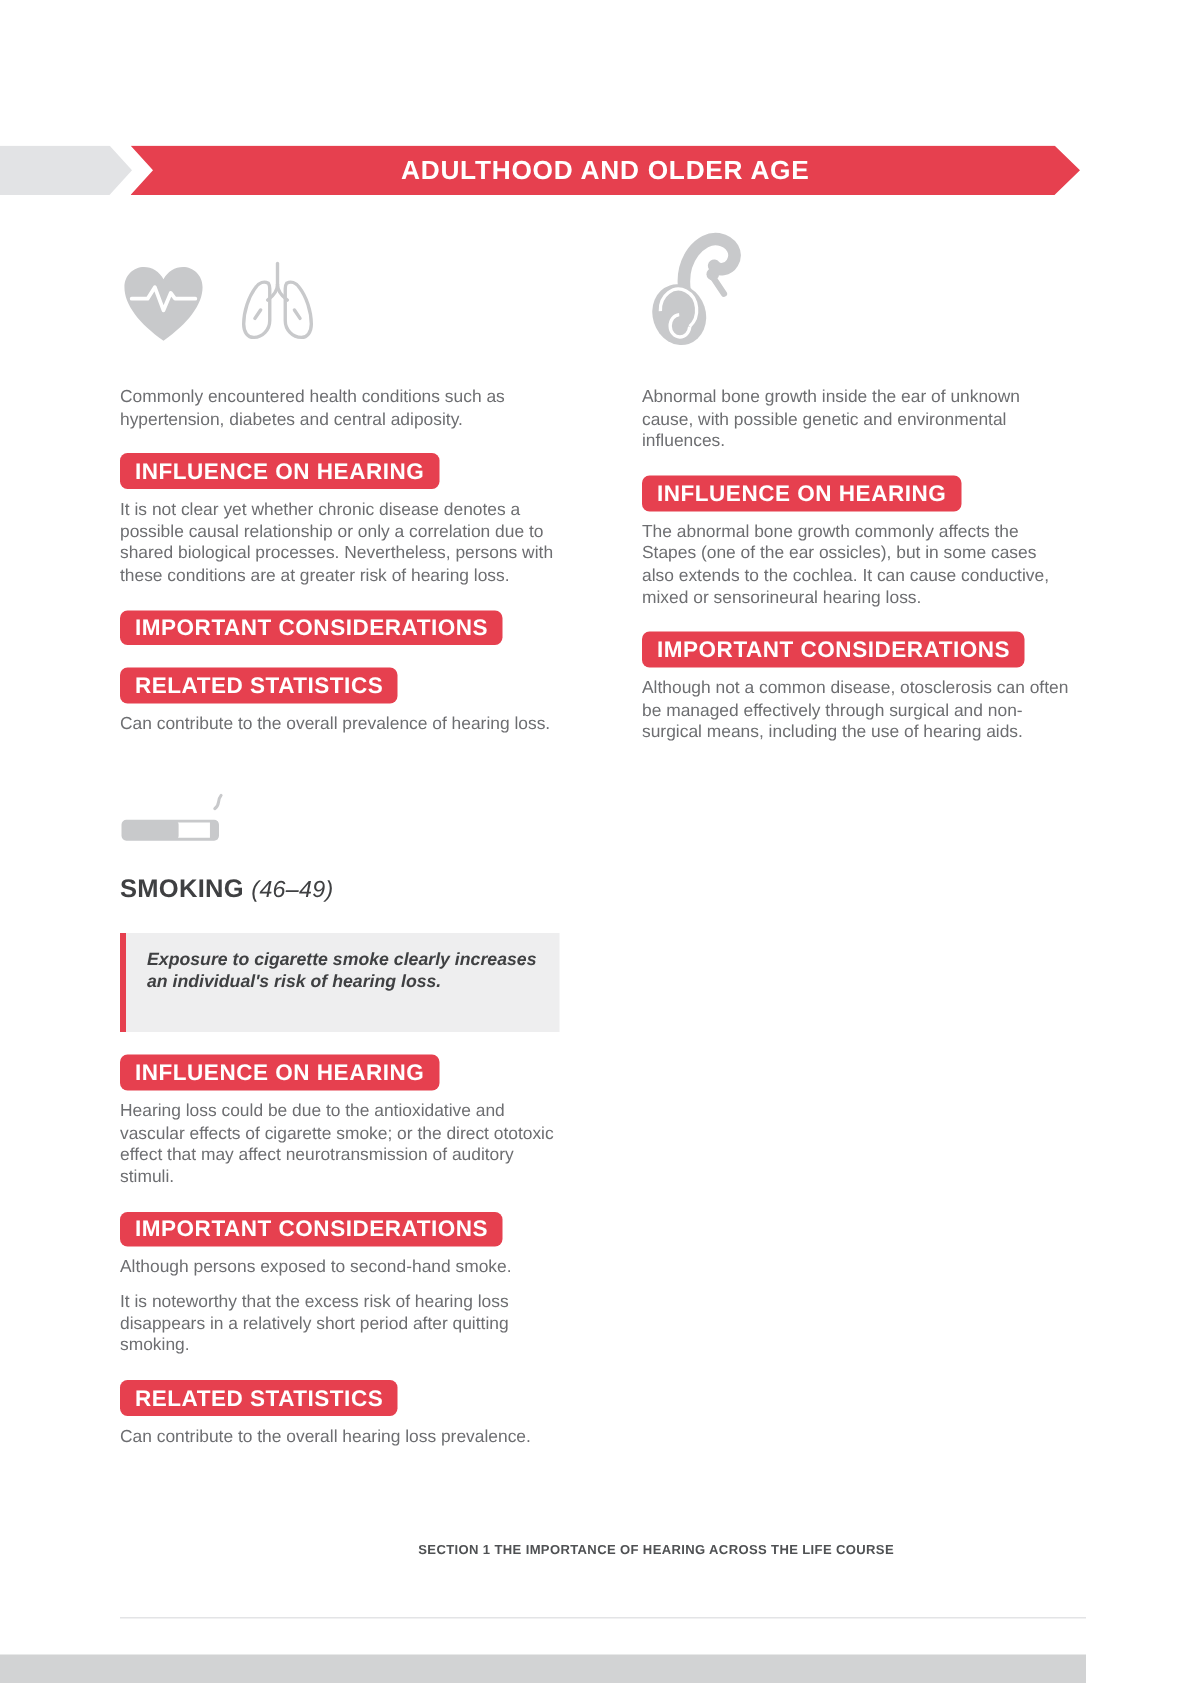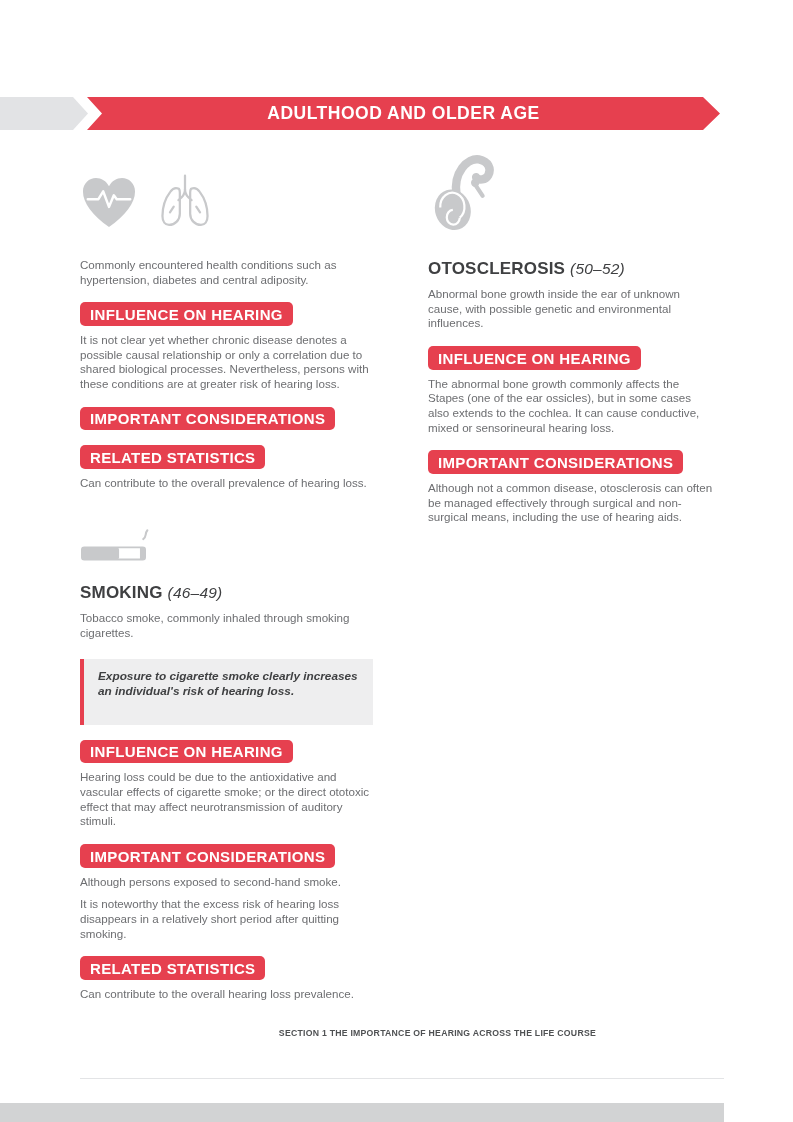--- a/index.html
+++ b/index.html
@@ -135,10 +135,6 @@
       </svg>
     </div>
 
-    <h2>
-      <span>OTOSCLEROSIS</span>
-      <span class="refs">(50–52)</span>
-    </h2>
     <p class="body">Abnormal bone growth inside the ear of unknown cause, with possible genetic and environmental influences.</p>
 
     <div class="badge">INFLUENCE ON HEARING</div>

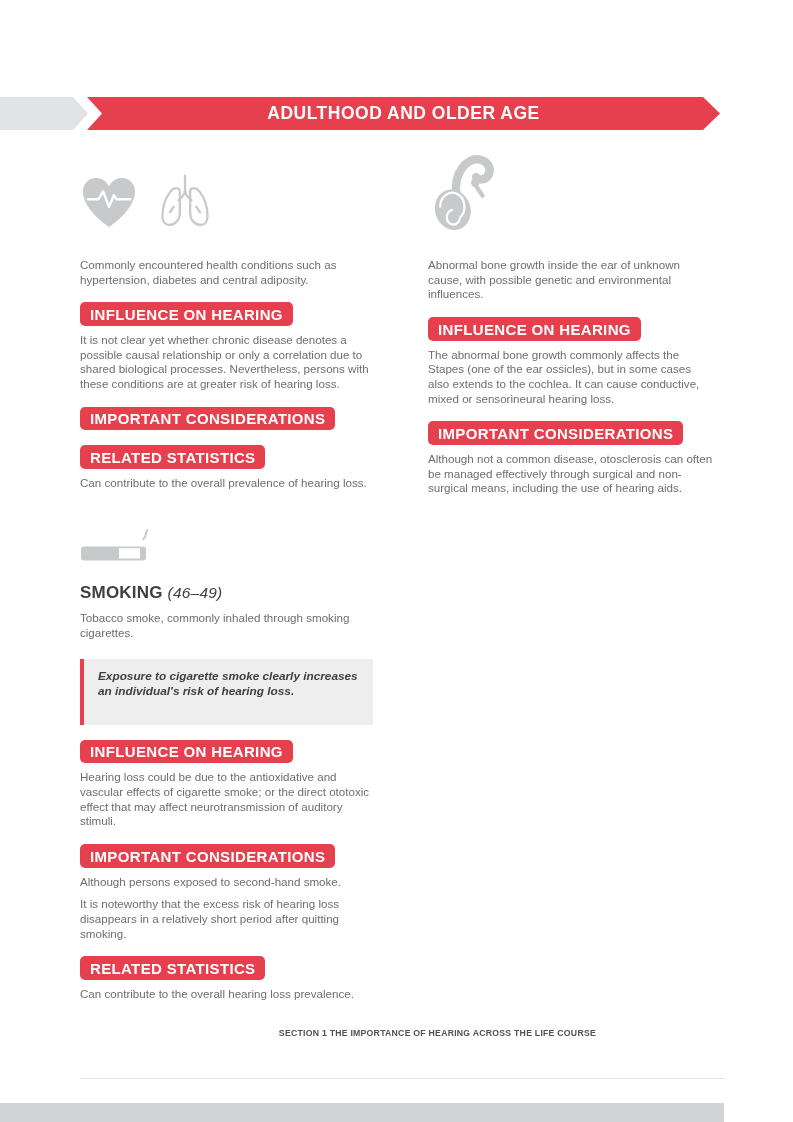--- a/index.html
+++ b/index.html
@@ -105,7 +105,6 @@
       <span>SMOKING</span>
       <span class="refs">(46–49)</span>
     </h2>
-    <p class="body">Tobacco smoke, commonly inhaled through smoking cigarettes.</p>
 
     <div class="quote-box">
       <p>Exposure to cigarette smoke clearly increases an individual's risk of hearing loss.</p>

